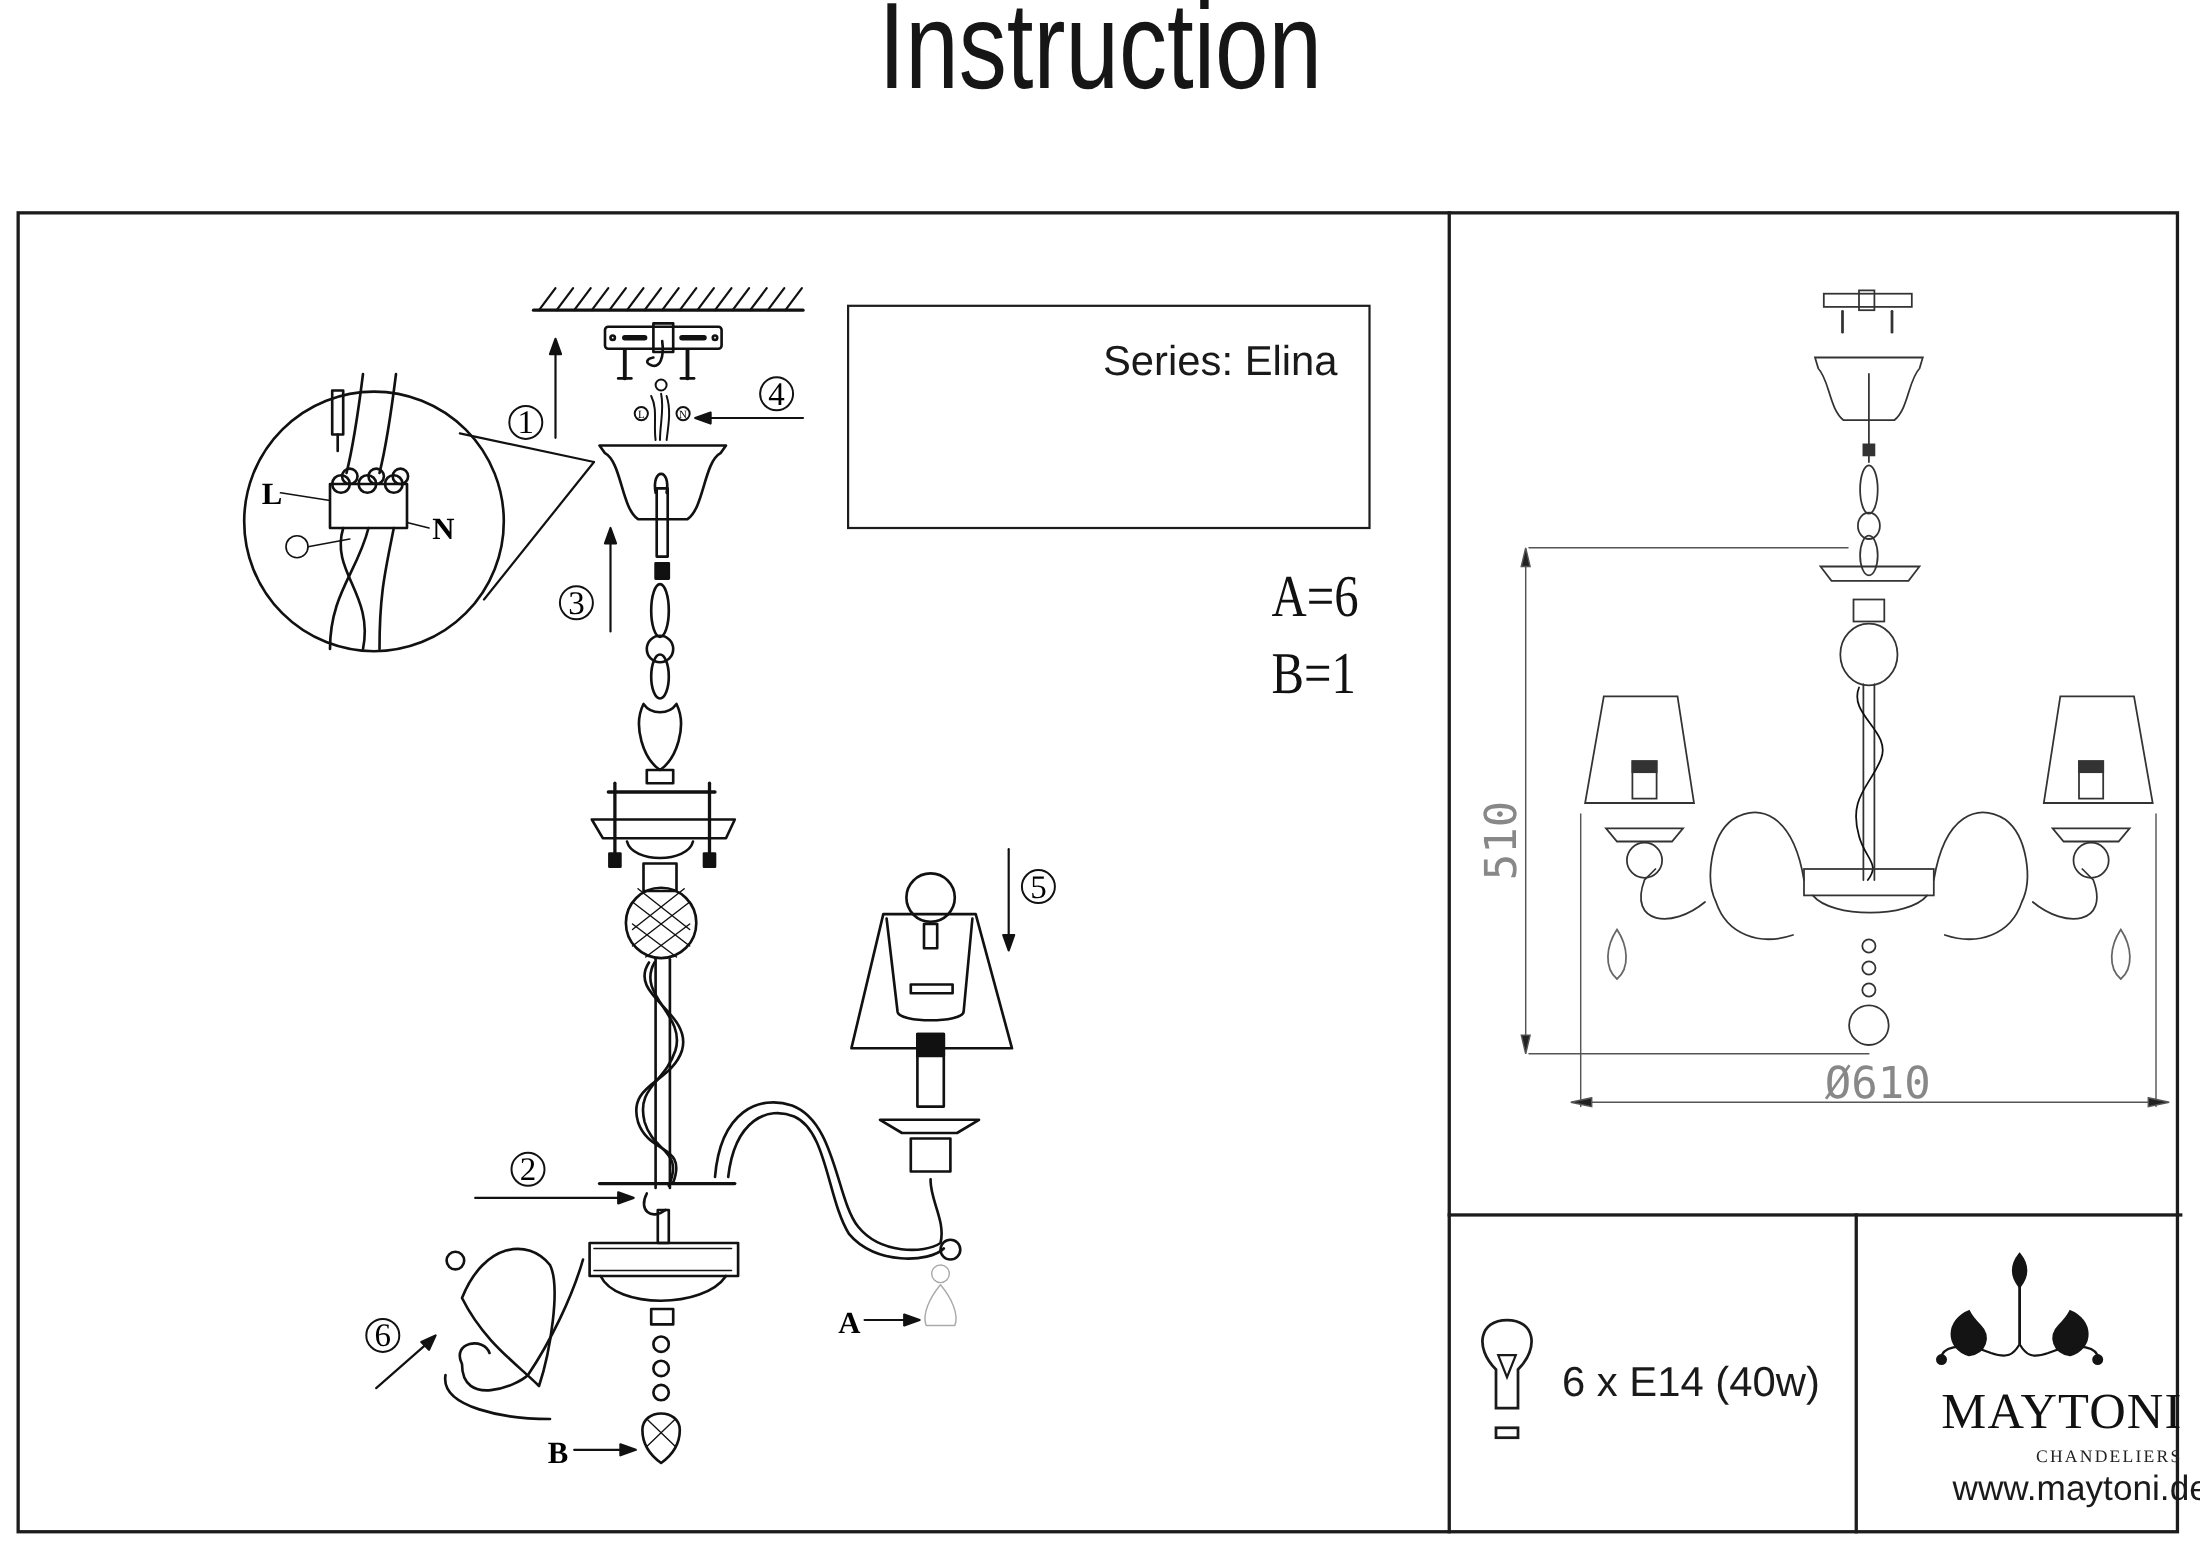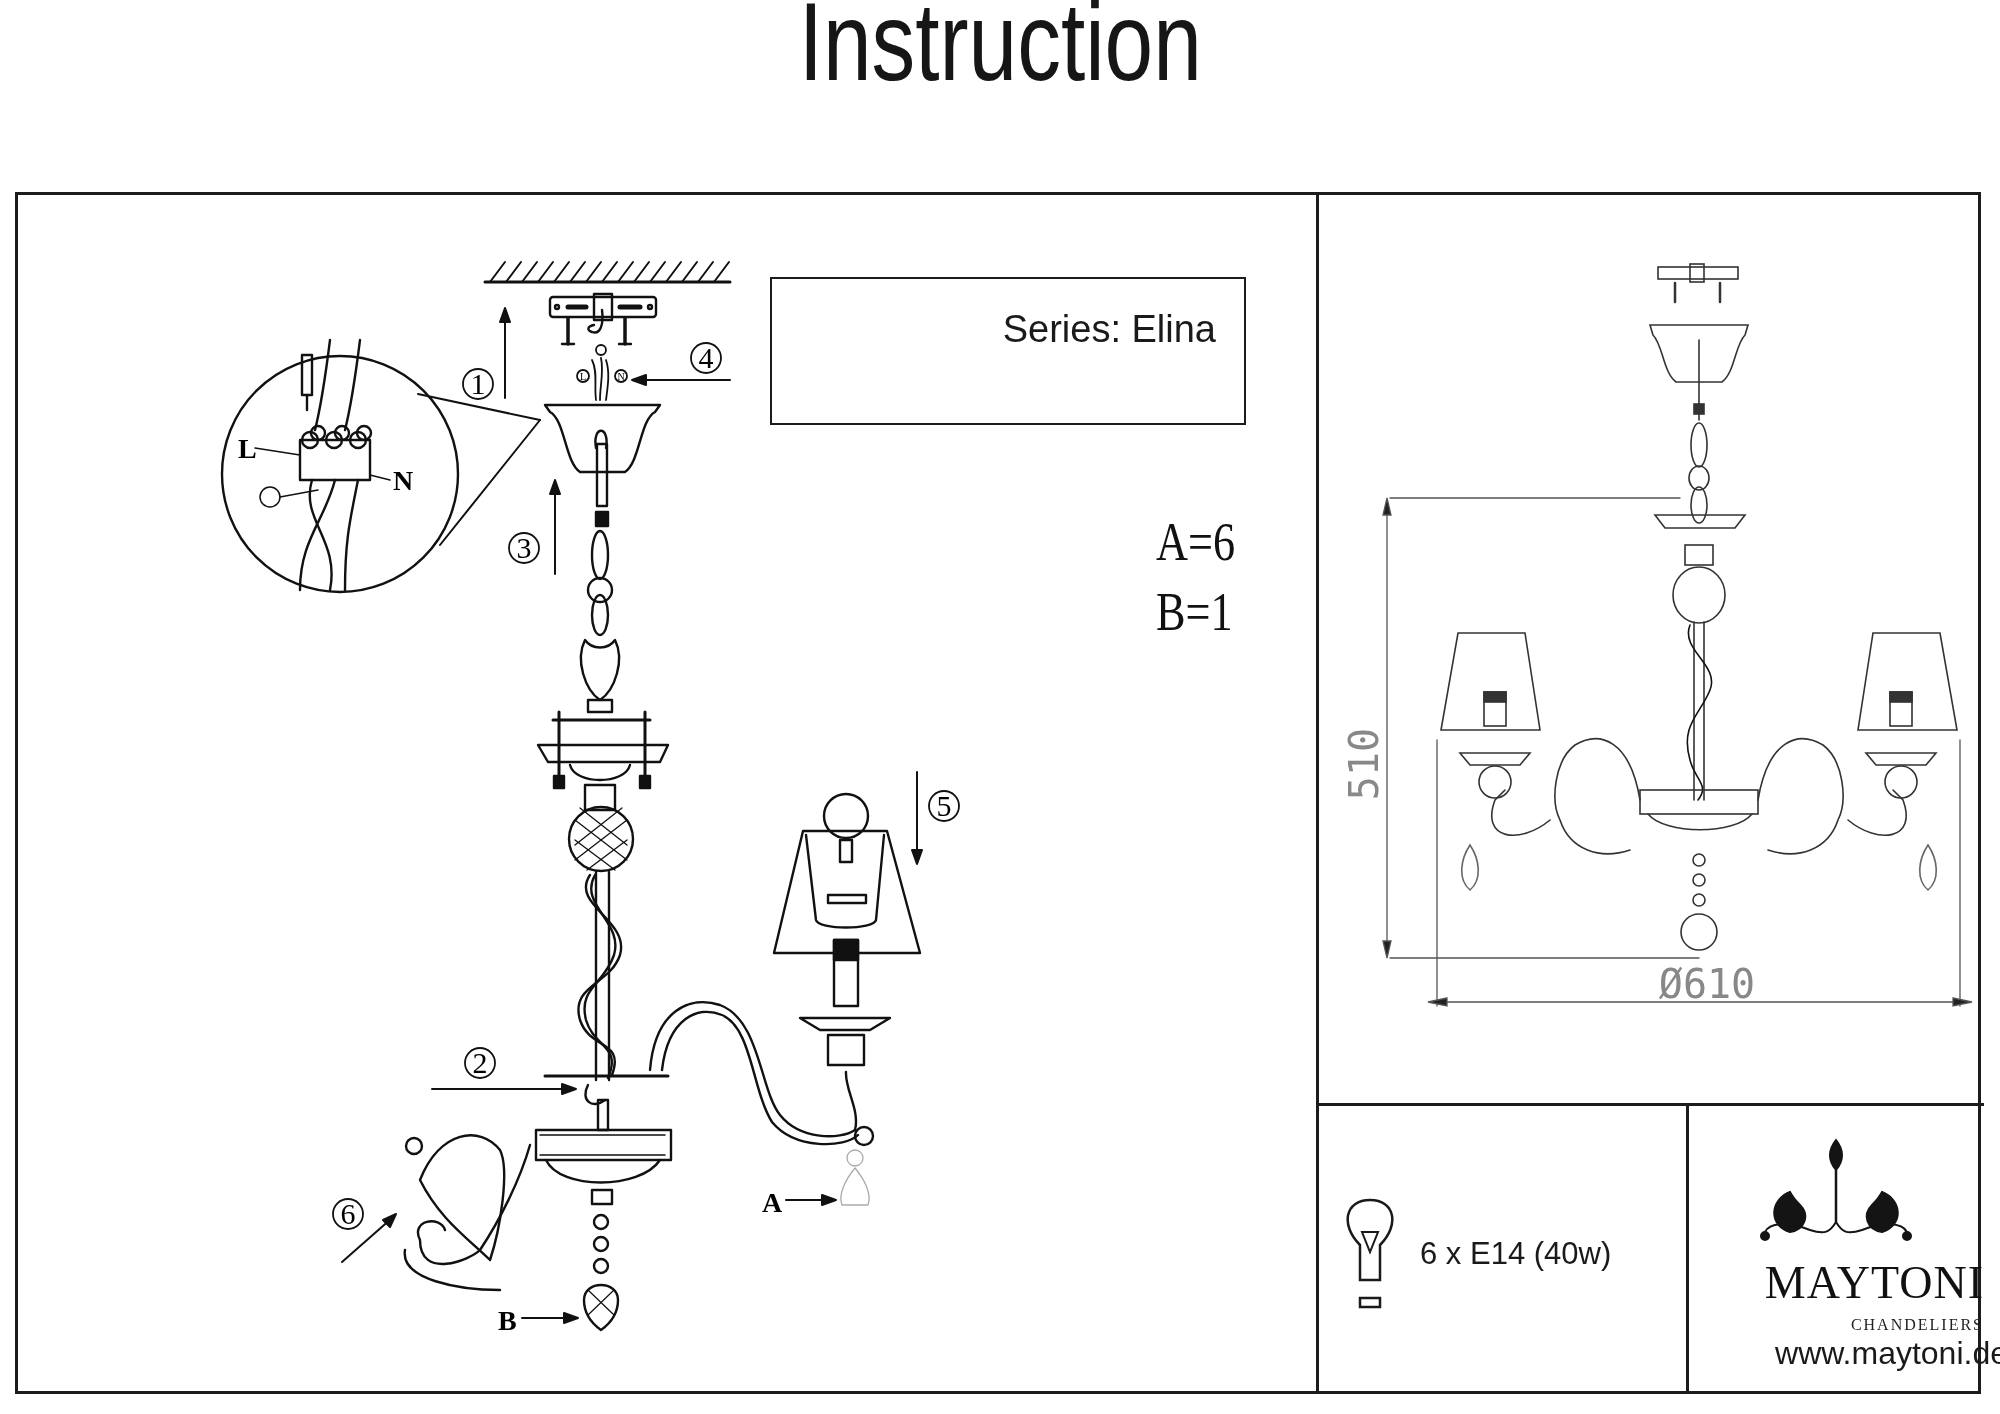--- a/index.html
+++ b/index.html
@@ -9,7 +9,7 @@
   .vdiv { position:absolute; left:1316px; top:192px; width:3px; height:1202px; background:#1c1c1c; }
   .hdiv { position:absolute; left:1316px; top:1103px; width:668px; height:3px; background:#1c1c1c; }
   .vdiv2 { position:absolute; left:1686px; top:1103px; width:3px; height:291px; background:#1c1c1c; }
-  .infobox { position:absolute; left:770px; top:277px; width:476px; height:148px; border:2.5px solid #1c1c1c; box-sizing:border-box; text-align:right; padding:26px 28px 0 0; font-size:38px; line-height:48px; color:#1a1a1a; }
+  .infobox { position:absolute; left:770px; top:277px; width:476px; height:204px; border:2.5px solid #1c1c1c; box-sizing:border-box; text-align:right; padding:26px 28px 0 0; font-size:38px; line-height:48px; color:#1a1a1a; }
   .infobox div { white-space:nowrap; }
   .count { position:absolute; left:1156px; font-family:"Liberation Serif", serif; font-size:54px; line-height:56px; transform:scaleX(0.82); transform-origin:0 0; color:#111; }
   .lamp-spec { position:absolute; left:1420px; top:1236px; font-size:31px; color:#1a1a1a; white-space:nowrap; }

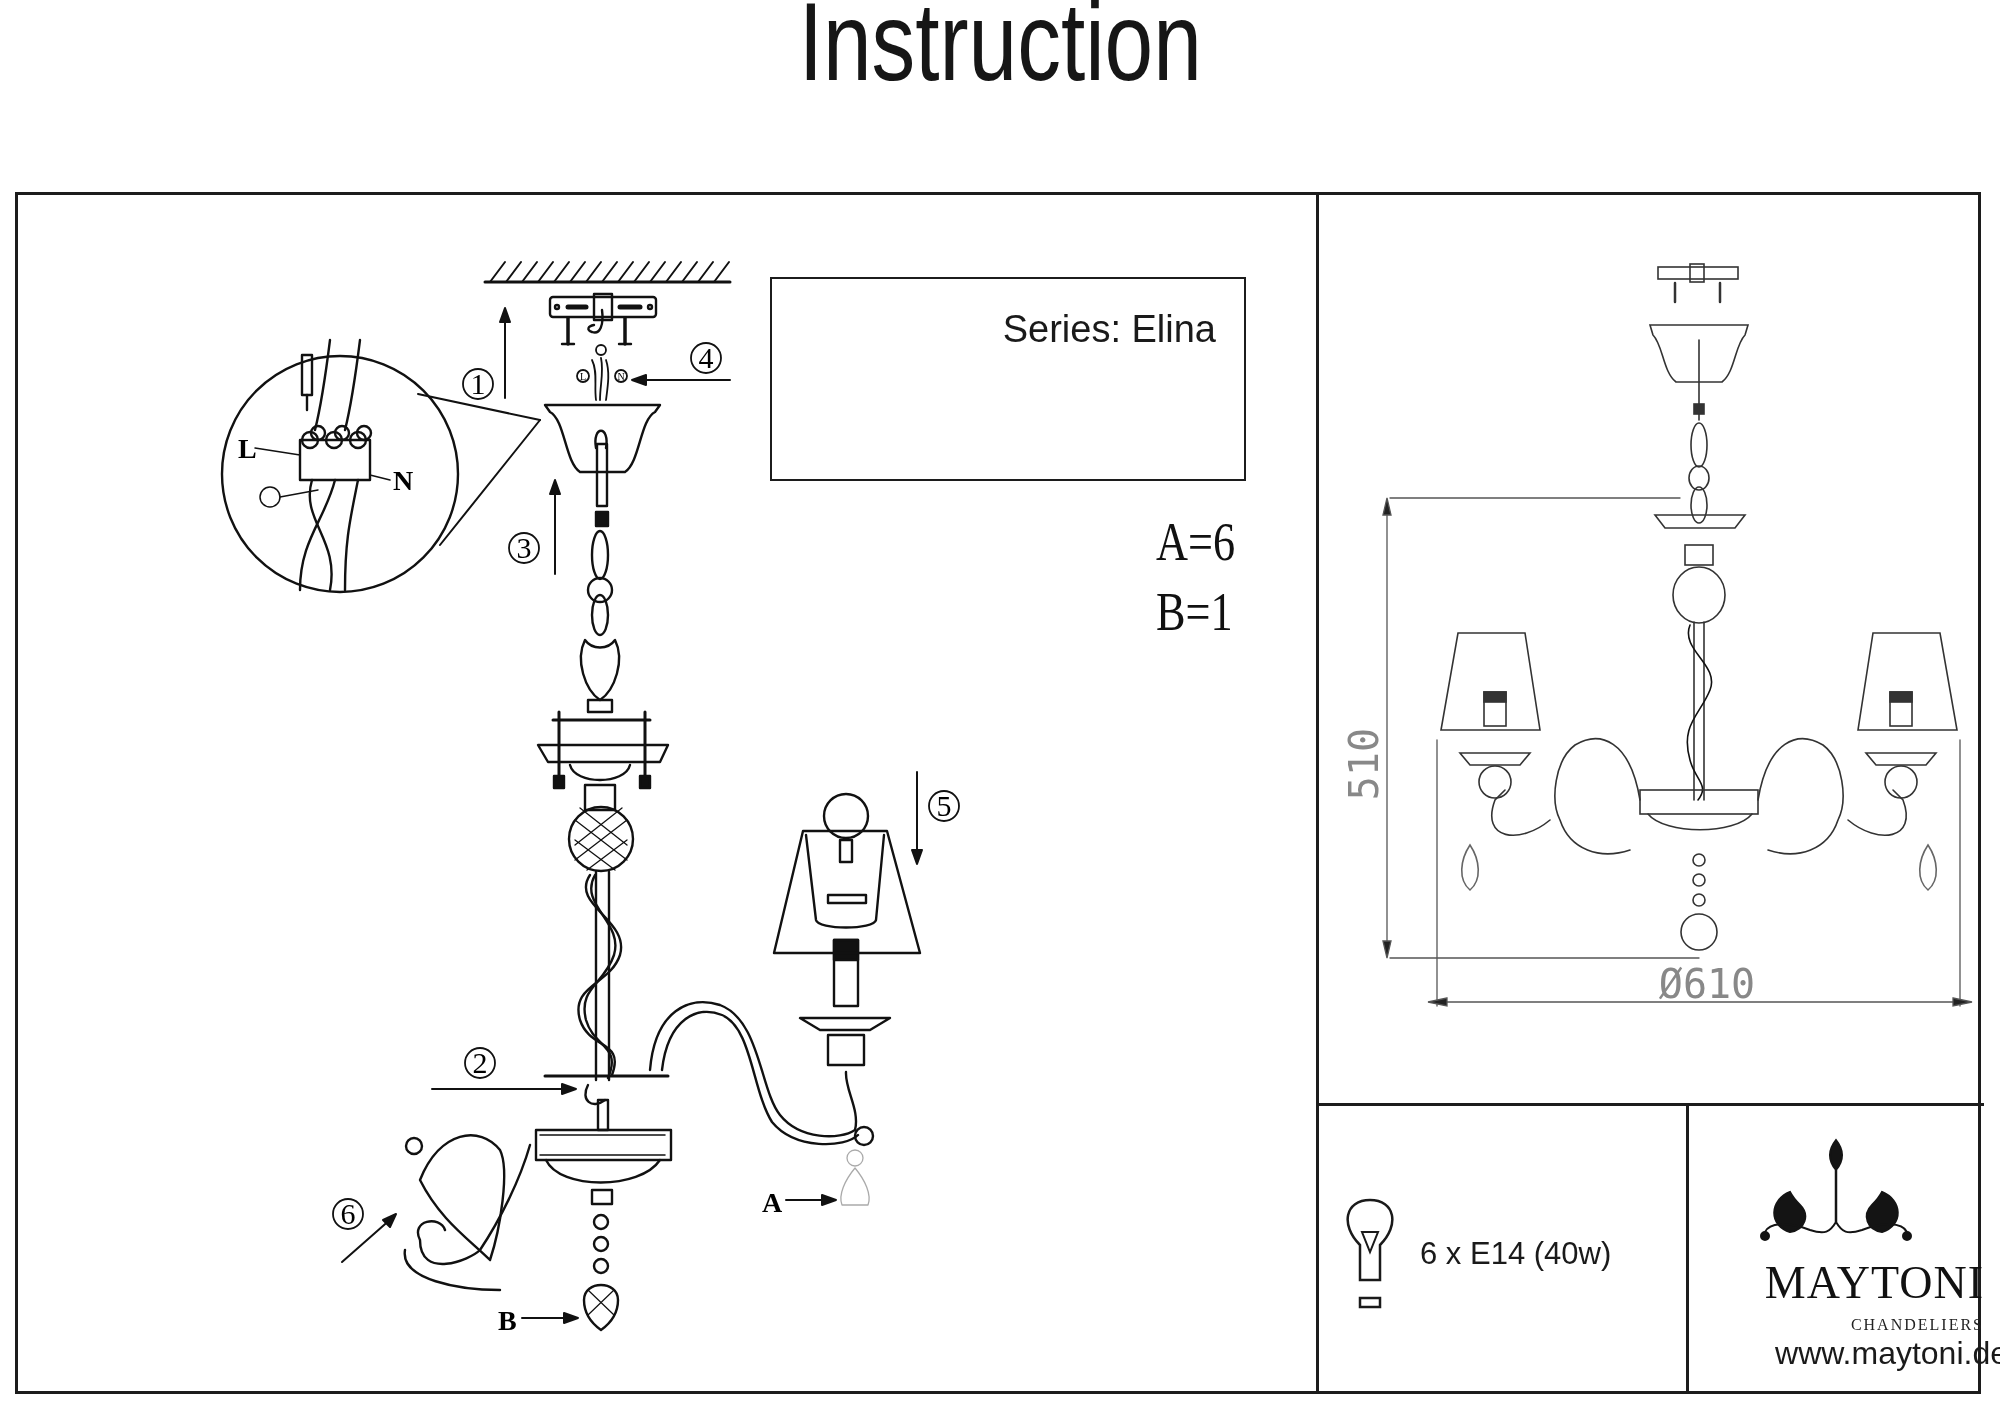--- a/index.html
+++ b/index.html
@@ -12,7 +12,7 @@
   .infobox { position:absolute; left:770px; top:277px; width:476px; height:204px; border:2.5px solid #1c1c1c; box-sizing:border-box; text-align:right; padding:26px 28px 0 0; font-size:38px; line-height:48px; color:#1a1a1a; }
   .infobox div { white-space:nowrap; }
   .count { position:absolute; left:1156px; font-family:"Liberation Serif", serif; font-size:54px; line-height:56px; transform:scaleX(0.82); transform-origin:0 0; color:#111; }
-  .lamp-spec { position:absolute; left:1420px; top:1236px; font-size:31px; color:#1a1a1a; white-space:nowrap; }
+  .lamp-spec { position:absolute; left:1420px; top:1236px; font-size:38px; color:#1a1a1a; white-space:nowrap; }
   .brand { position:absolute; left:1689px; width:295px; text-align:right; }
   .brand-name { top:1256px; font-family:"Liberation Serif", serif; font-size:46px; letter-spacing:1px; color:#111; }
   .brand-sub { top:1316px; font-family:Liberation Serif, serif; font-size:16px; letter-spacing:2px; color:#222; }

